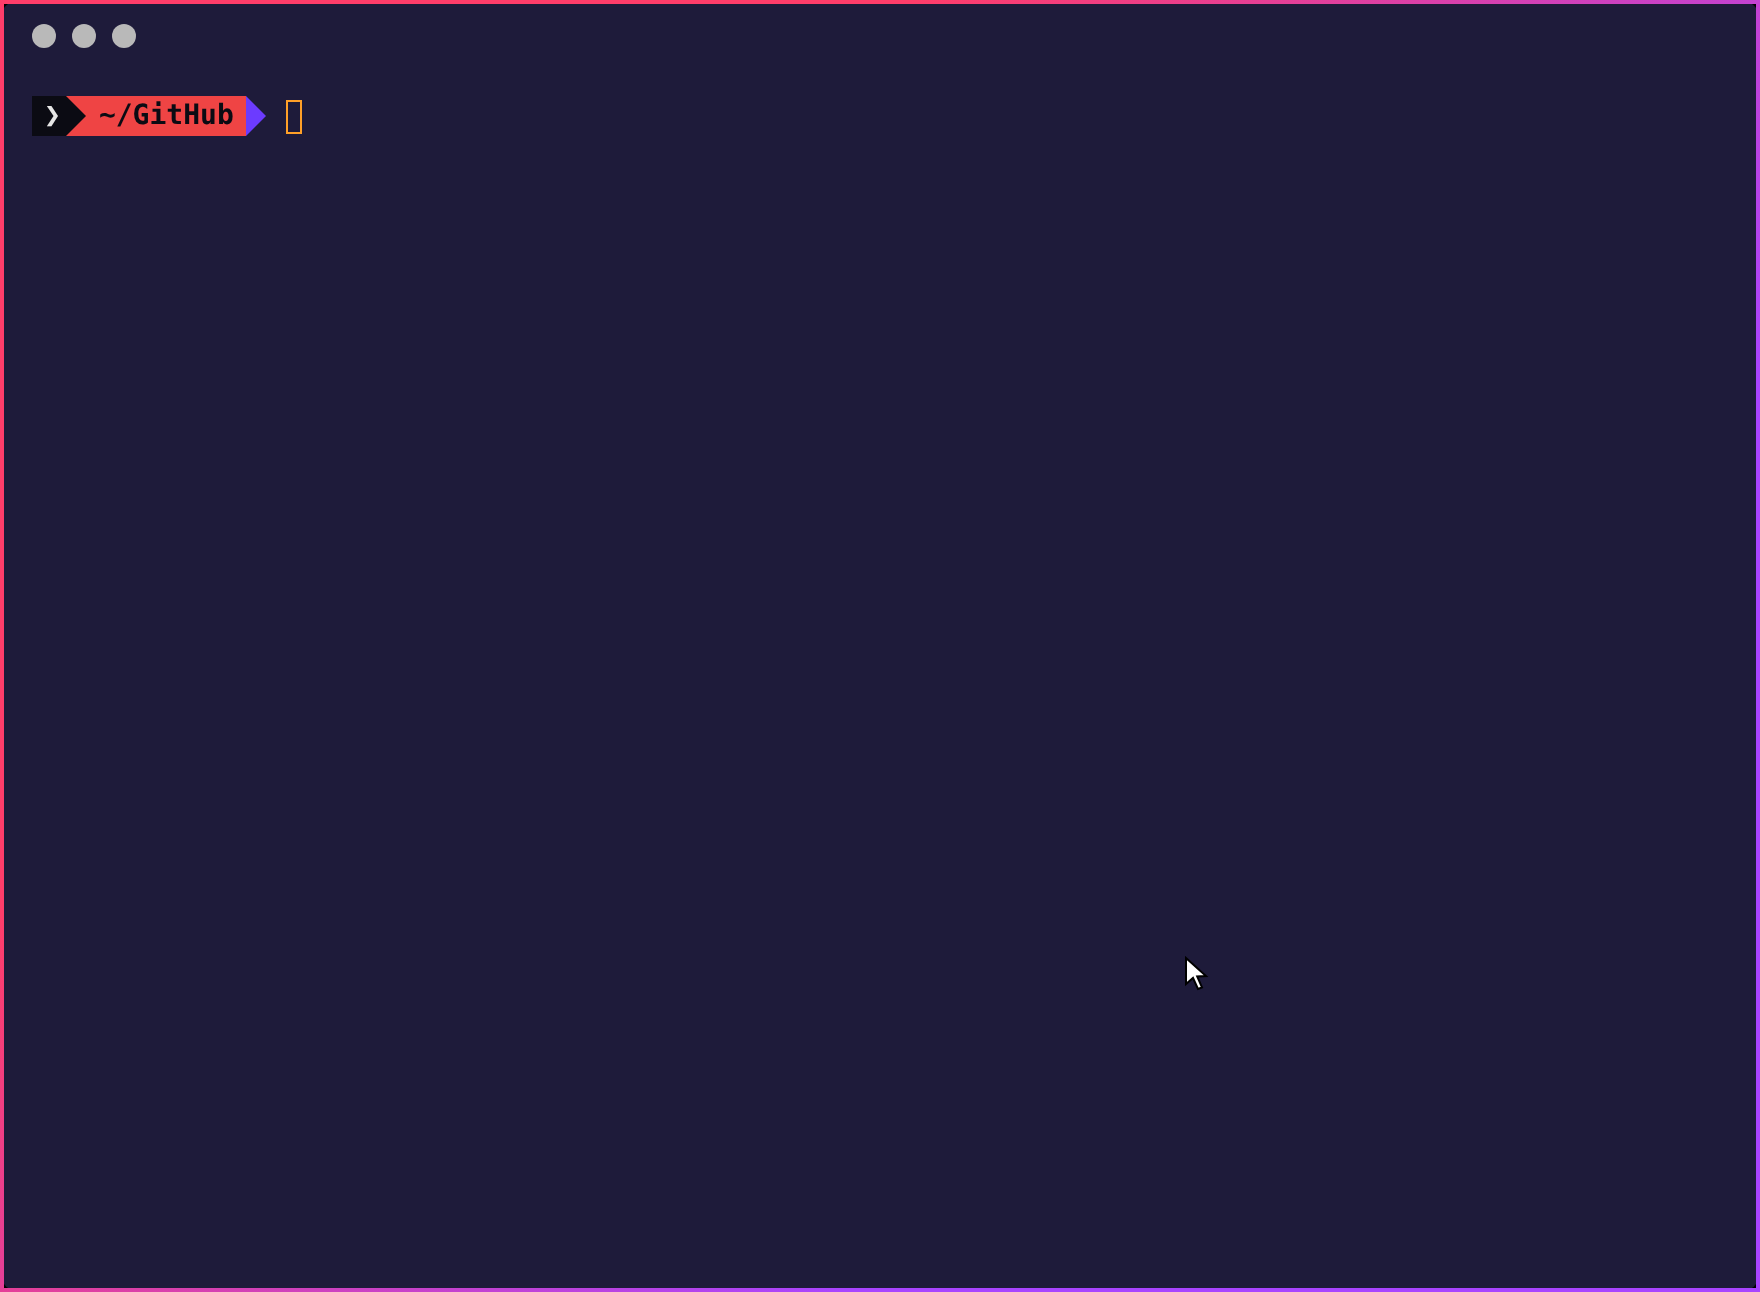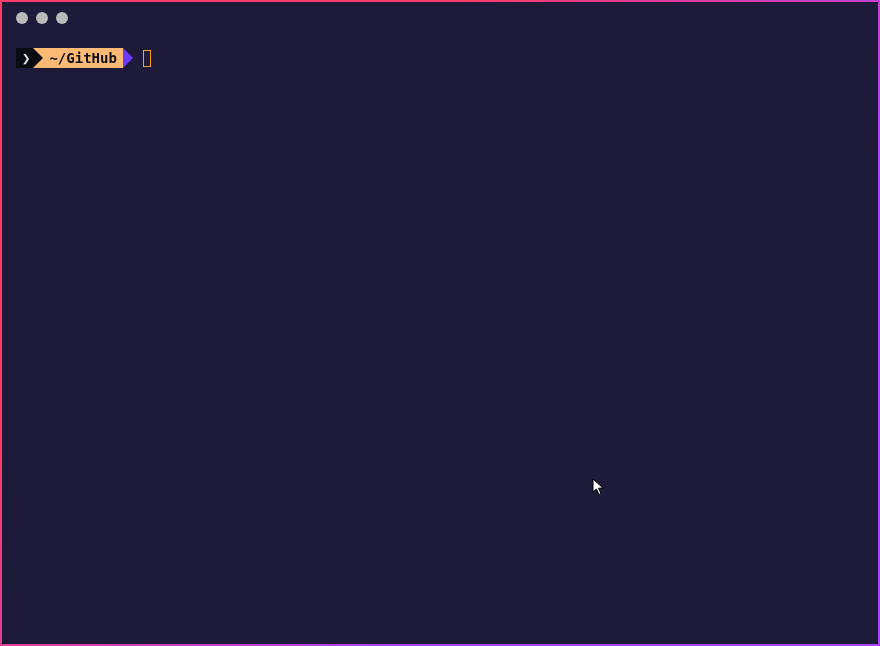--- a/index.html
+++ b/index.html
@@ -70,7 +70,7 @@
       z-index: 2;
     }
     .seg-path {
-      background: #fdba74;
+      background: #ef4444;
       color: #0b0b13;
       font-weight: bold;
       height: 20px;

